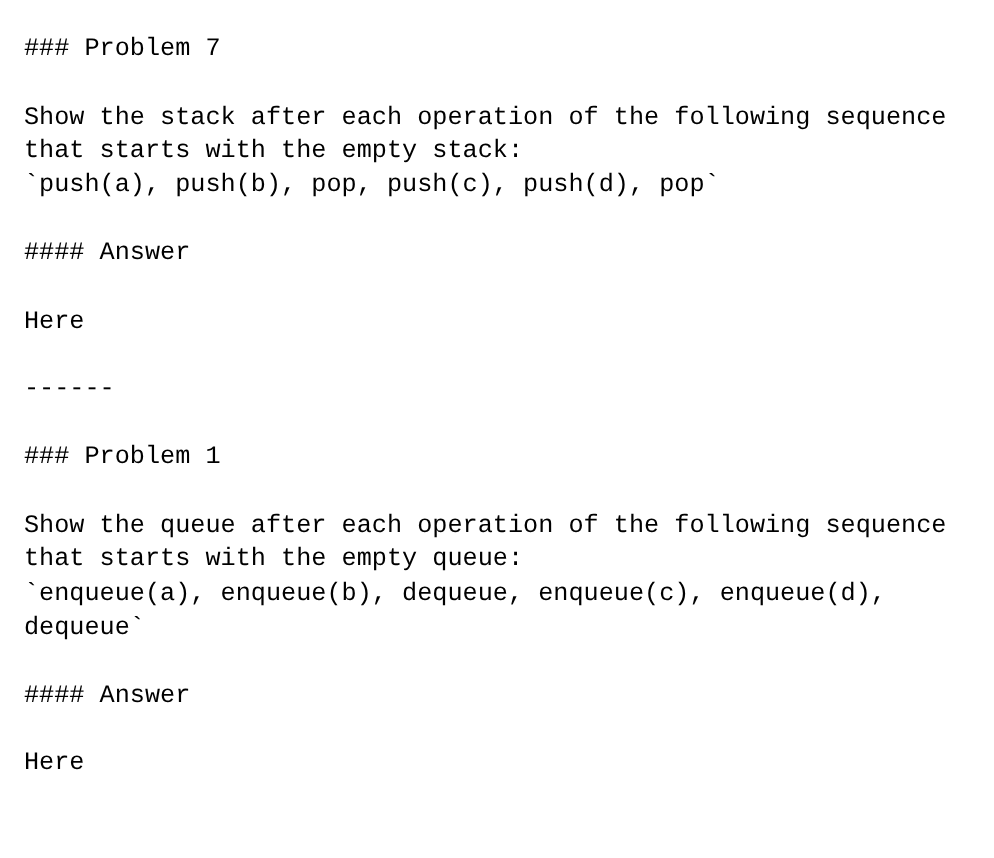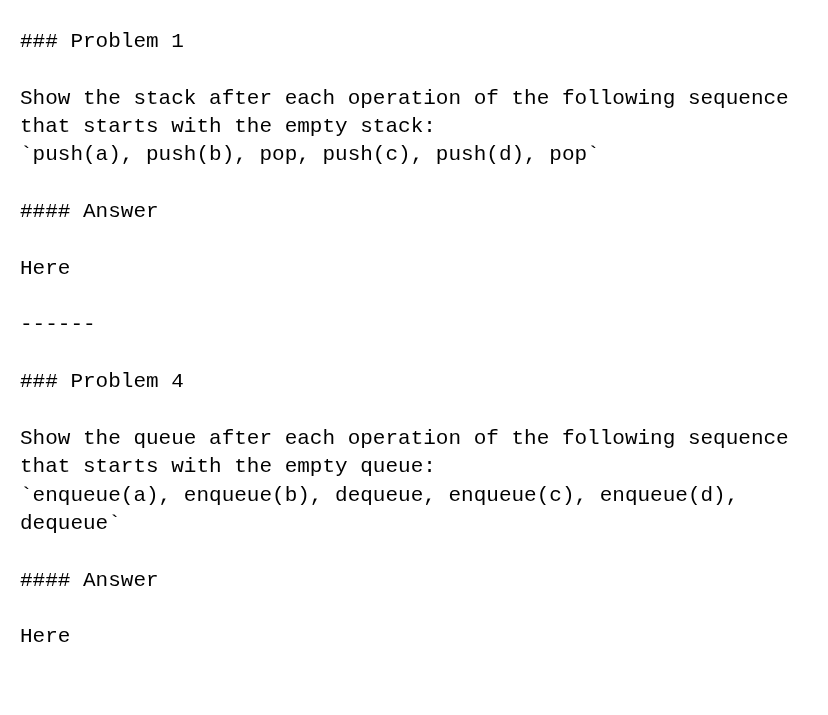--- a/index.html
+++ b/index.html
@@ -28,7 +28,7 @@
 </head>
 <body>
 
-<div class="block">### Problem 1</div>
+<div class="block">### Problem 7</div>
 <div class="para-gap"></div>
 
 <div class="block">Show the stack after each operation of the following sequence that starts with the empty stack:</div>

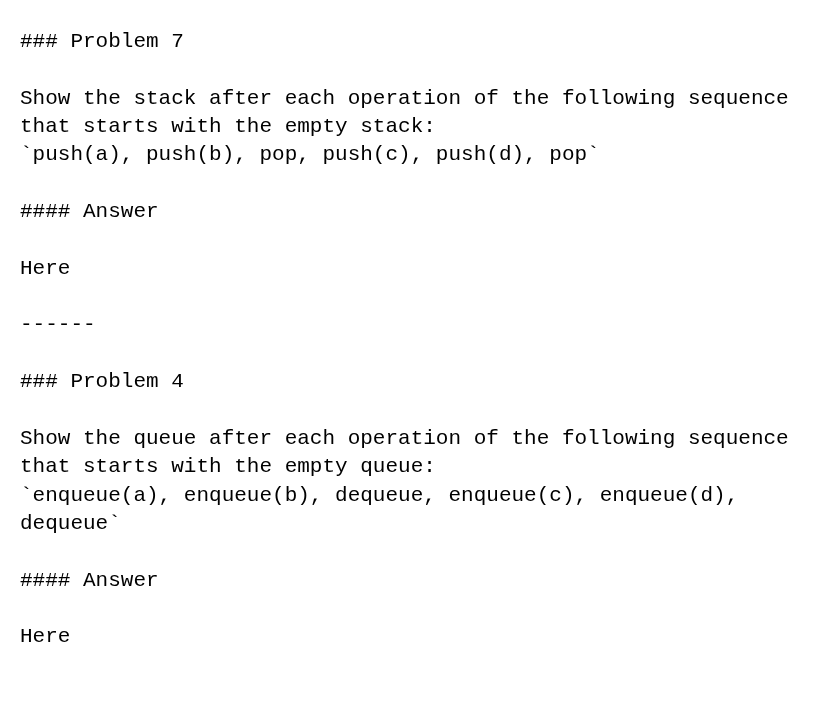--- a/index.html
+++ b/index.html
@@ -44,7 +44,7 @@
 <div class="block">------</div>
 <div class="para-gap"></div>
 
-<div class="block">### Problem 4</div>
+<div class="block">### Problem 1</div>
 <div class="para-gap"></div>
 
 <div class="block">Show the queue after each operation of the following sequence that starts with the empty queue:</div>

